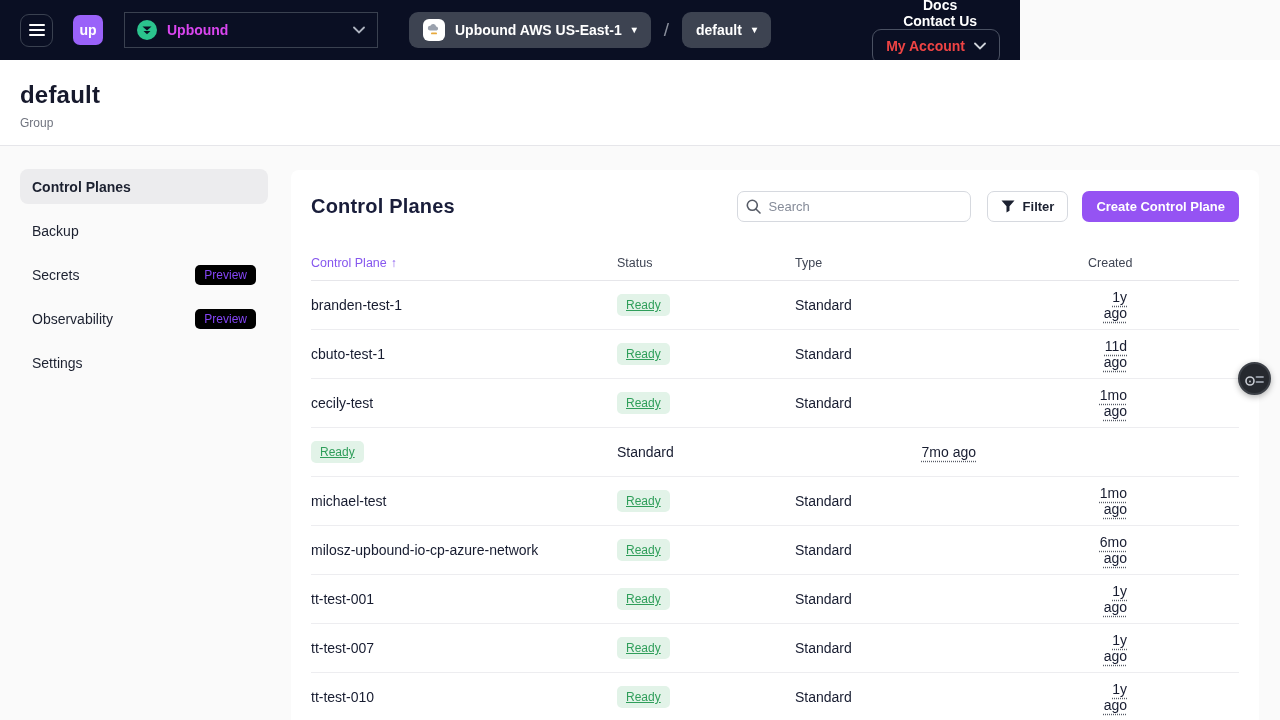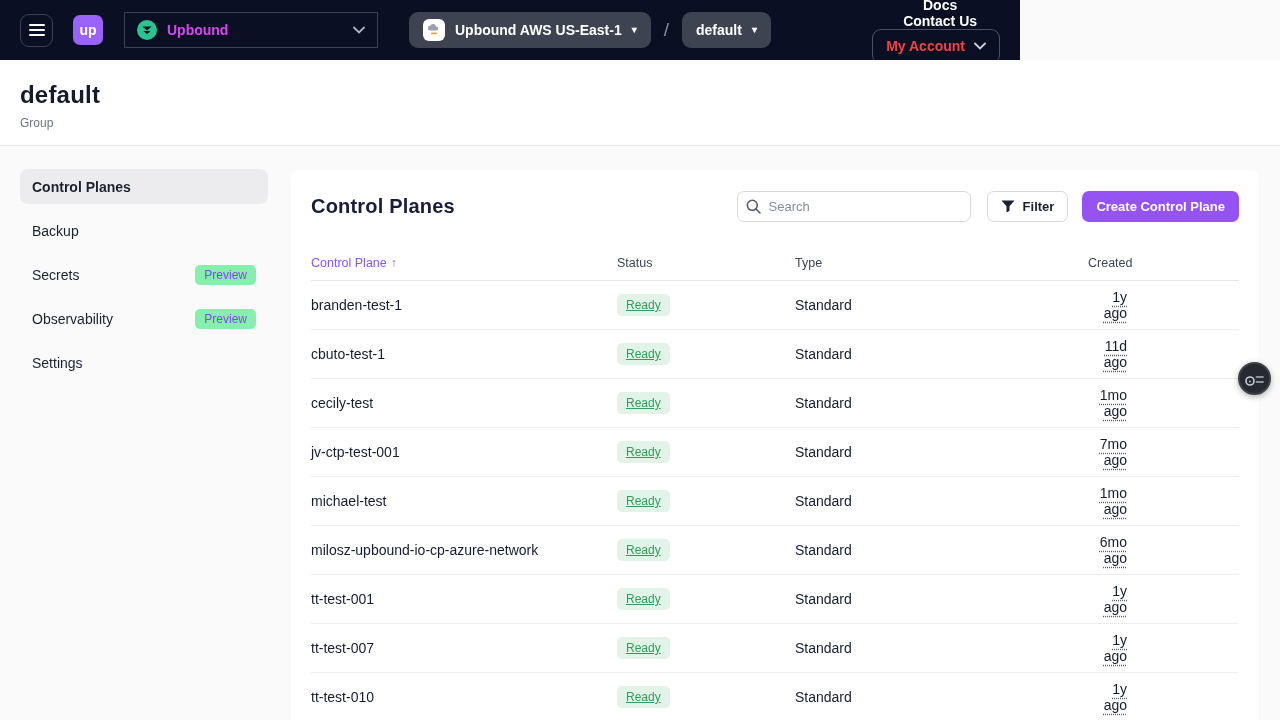--- a/index.html
+++ b/index.html
@@ -42,7 +42,7 @@
   .side-item { height:35px; margin-bottom:9px; display:flex; align-items:center; padding:0 12px;
                border-radius:8px; font-size:14px; color:#1c2130; cursor:pointer; }
   .side-item.active { background:#ececee; font-weight:700; }
-  .preview-badge { margin-left:auto; background:#86efac; color:#8445f5; font-size:12px;
+  .preview-badge { margin-left:auto; background:#000000; color:#8445f5; font-size:12px;
                    padding:3px 9px; border-radius:5px; }
 
   

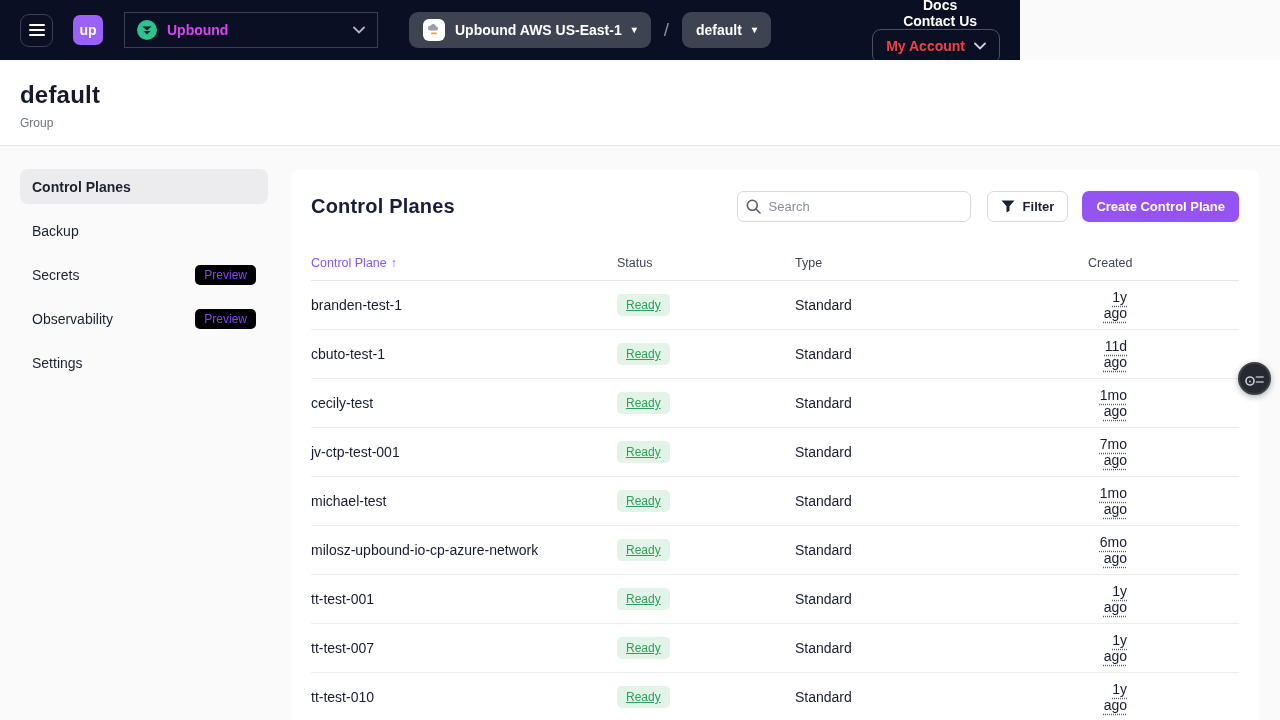--- a/index.html
+++ b/index.html
@@ -230,7 +230,6 @@
   </div>
 
   <div class="trow">
-    <div class="td name">jv-ctp-test-001</div>
     <div class="td"><span class="badge-ready">Ready</span></div>
     <div class="td type">Standard</div>
     <div class="td created"><span class="created-text">7mo ago</span></div>

